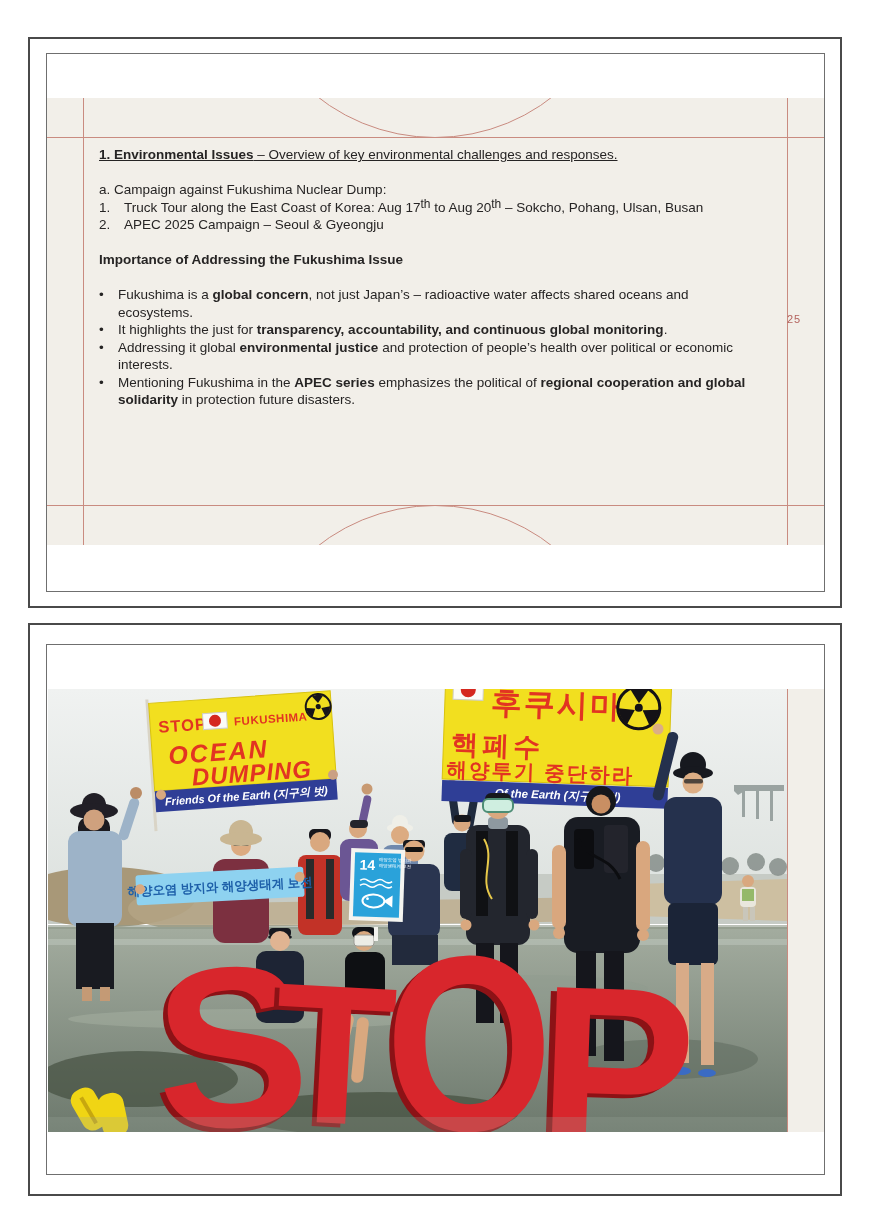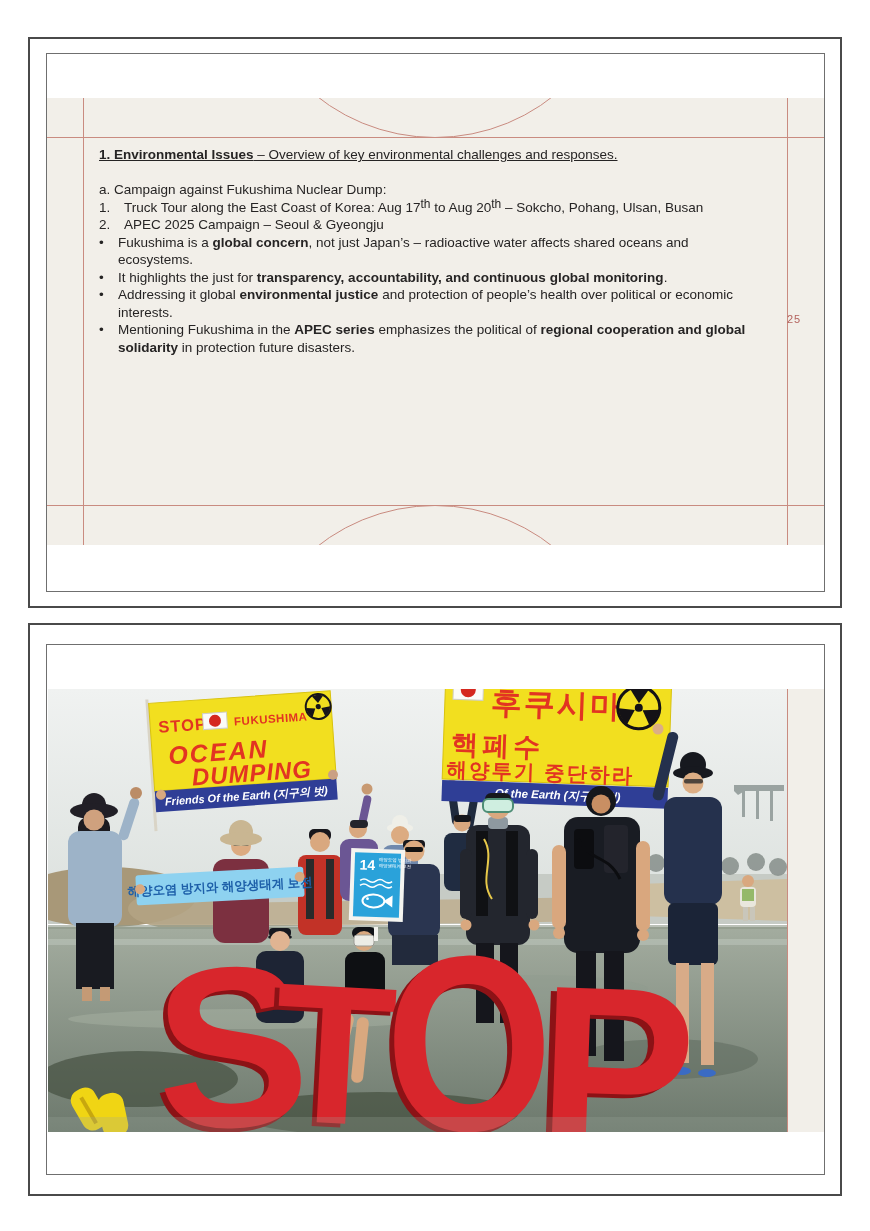--- a/index.html
+++ b/index.html
@@ -81,6 +81,7 @@
     <span class="rest"><span>APEC 2025 Campaign – Seoul &amp; Gyeongju</span></span>
   </div>
 
+  <div class="subhead">Importance of Addressing the Fukushima Issue</div>
 
   <div class="bullet">
     <span class="dot">•</span>

